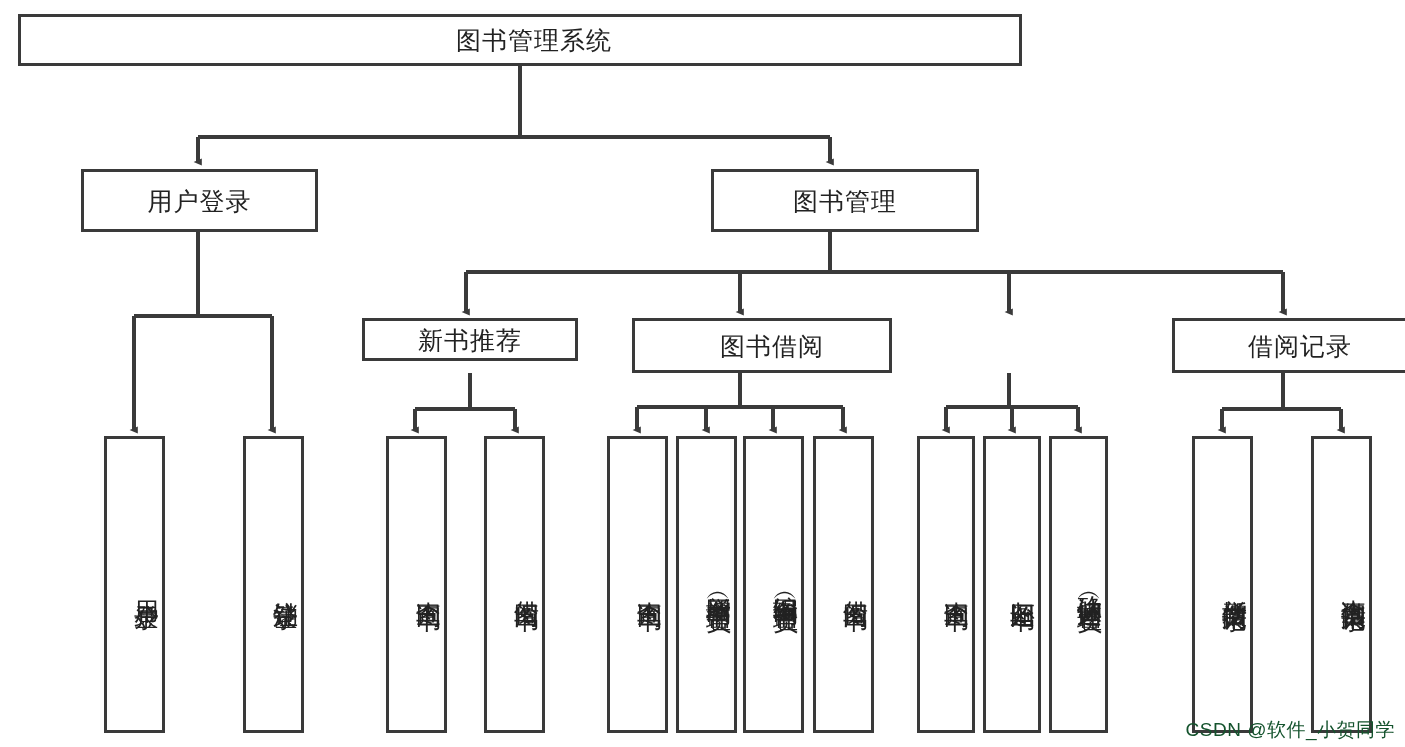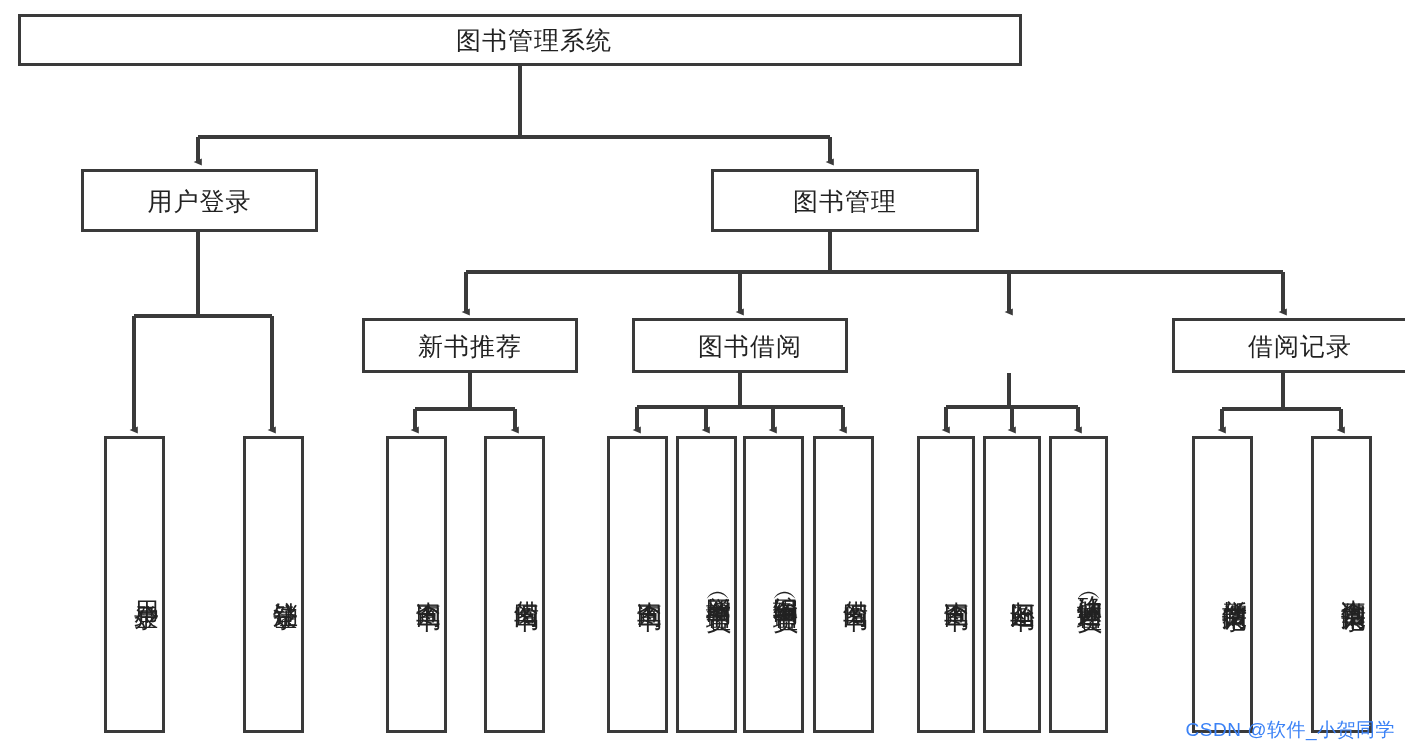--- a/index.html
+++ b/index.html
@@ -136,7 +136,7 @@
     <span>图书管理</span>
   </div>
 
-  <div class="node horiz" id="node-l3-0" style="left: 362px; top: 318px; width: 216px; height: 55px;">
+  <div class="node horiz" id="node-l3-0" style="left: 362px; top: 318px; width: 216px; height: 43px;">
     <span>新书推荐</span>
   </div>
   <div class="node horiz" id="node-l3-1" style="left: 632px; top: 318px; width: 216px; height: 55px; padding-left: 20px;">

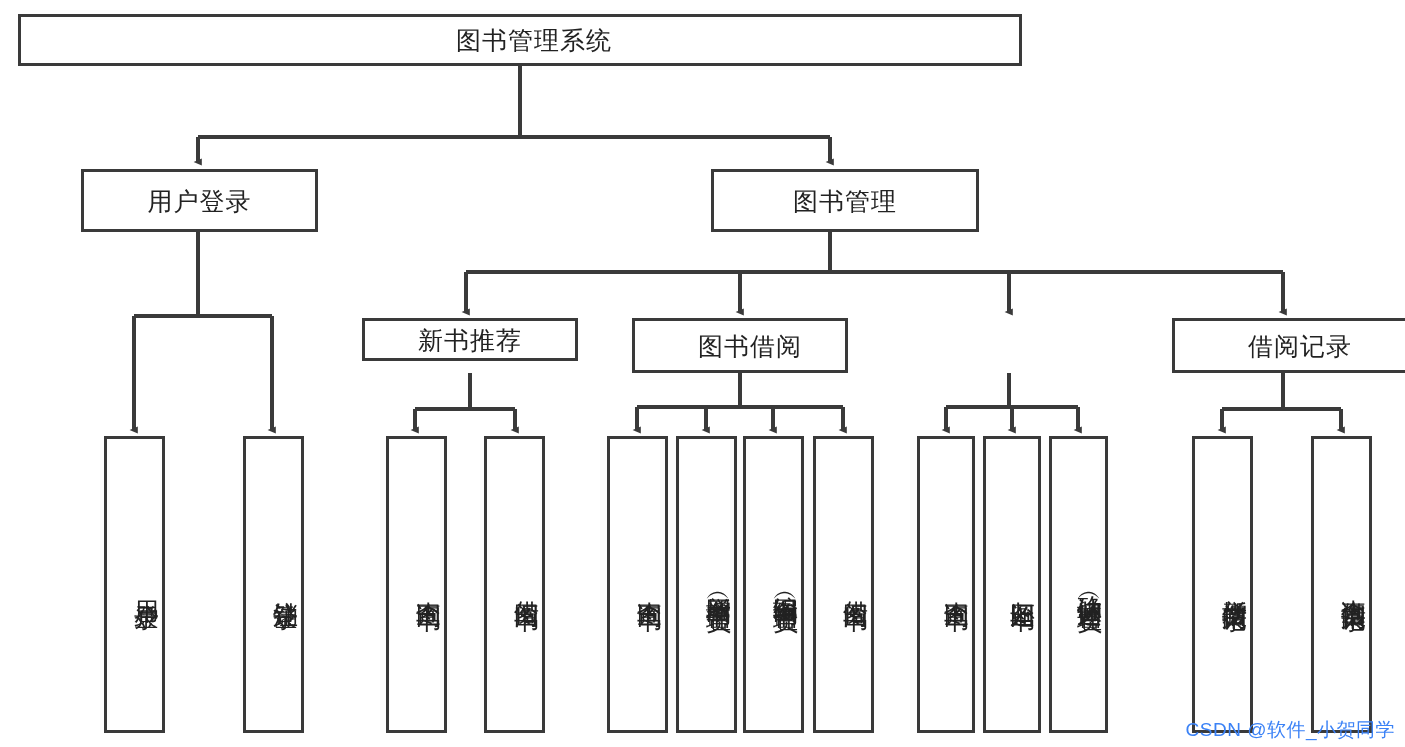--- a/index.html
+++ b/index.html
@@ -139,7 +139,7 @@
   <div class="node horiz" id="node-l3-0" style="left: 362px; top: 318px; width: 216px; height: 43px;">
     <span>新书推荐</span>
   </div>
-  <div class="node horiz" id="node-l3-1" style="left: 632px; top: 318px; width: 216px; height: 55px; padding-left: 20px;">
+  <div class="node horiz" id="node-l3-1" style="left: 632px; top: 318px; width: 260px; height: 55px; padding-left: 20px;">
     <span>图书借阅</span>
   </div>
   <div class="node horiz" id="node-l3-3" style="left: 1172px; top: 318px; width: 256px; height: 55px;">

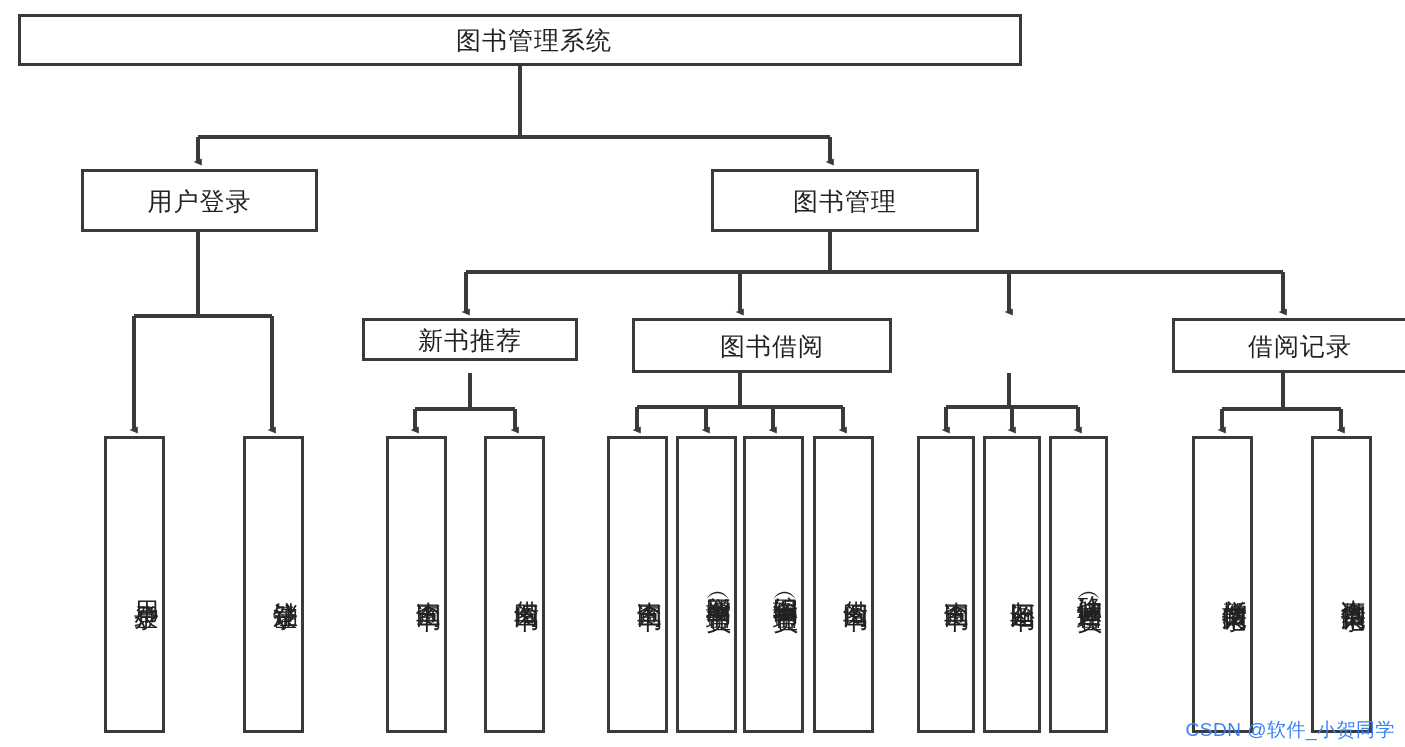--- a/index.html
+++ b/index.html
@@ -62,7 +62,7 @@
     right: 10px;
     bottom: 4px;
     font-size: 19px;
-    color: #3b82f6;
+    color: #14532d;
     letter-spacing: 0.5px;
     white-space: nowrap;
   }

